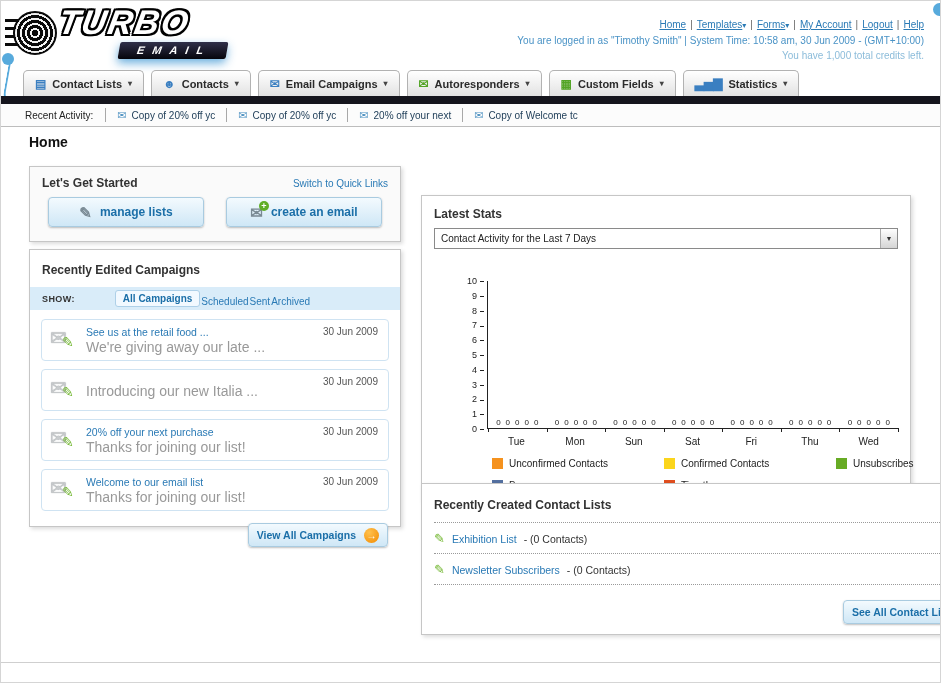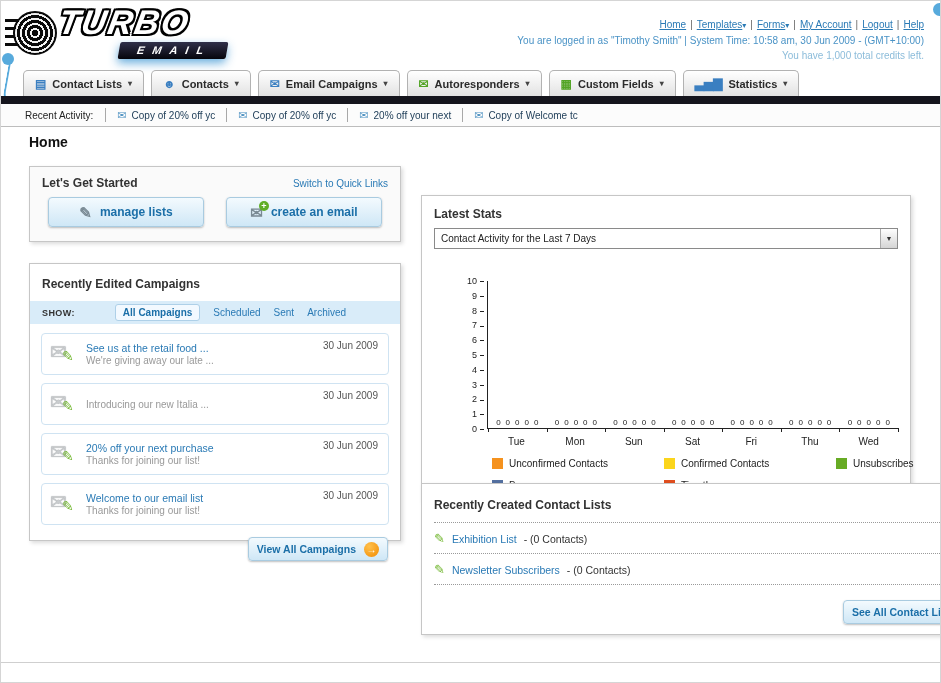--- a/index.html
+++ b/index.html
@@ -75,7 +75,7 @@
   .gs-plus { background:#5fae27; color:#fff; font-size:9px; line-height:10px; text-align:center; font-weight:bold; }
 
   
-  #panel-campaigns { left:28px; top:262px; width:372px; height:278px; }
+  #panel-campaigns { left:28px; top:248px; width:372px; height:278px; }
   .cmp-title { padding:13px 12px 10px; }
   #campaign-filter-bar { background:#d9ecf9; height:23px; display:flex; align-items:center; gap:13px; padding:0 12px; }
   #show-label { font-size:9px; font-weight:bold; color:#333; letter-spacing:0.4px; }

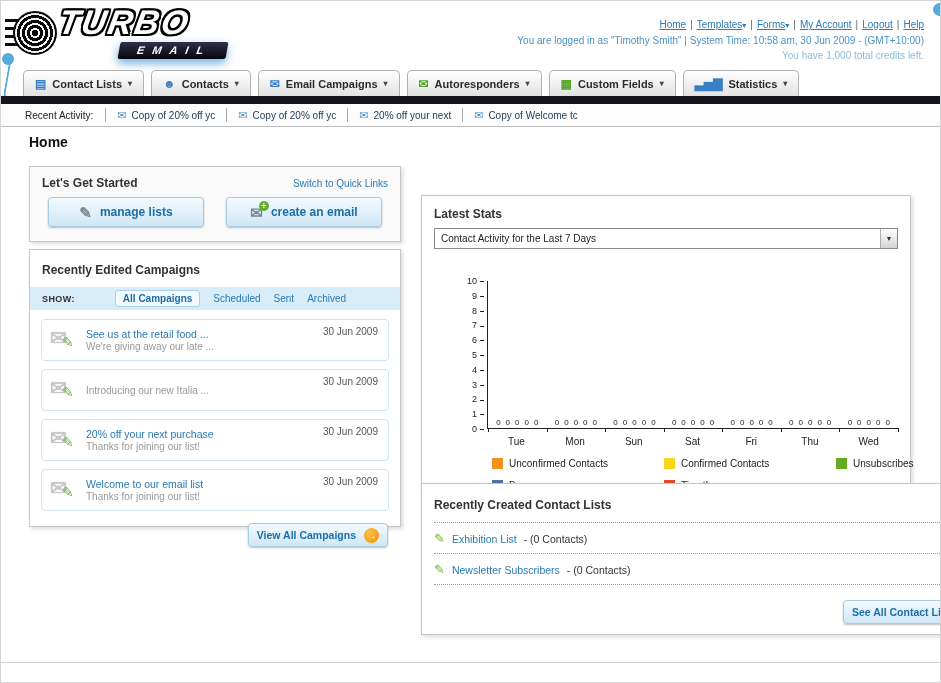--- a/index.html
+++ b/index.html
@@ -79,7 +79,7 @@
   .cmp-title { padding:13px 12px 10px; }
   #campaign-filter-bar { background:#d9ecf9; height:23px; display:flex; align-items:center; gap:13px; padding:0 12px; }
   #show-label { font-size:9px; font-weight:bold; color:#333; letter-spacing:0.4px; }
-  #campaign-filters { display:flex; gap:13px; align-items:center;padding-left:27px; }
+  #campaign-filters { display:flex; gap:1px; align-items:flex-end;padding-left:27px; }
   .filter { font-size:10px; color:#2a7ab5; text-decoration:none; }
   .filter.selected { background:#f2f9ff; border:1px solid #aed0e8; border-radius:3px; padding:2px 7px;
                      color:#1b6fa8; font-weight:bold; }

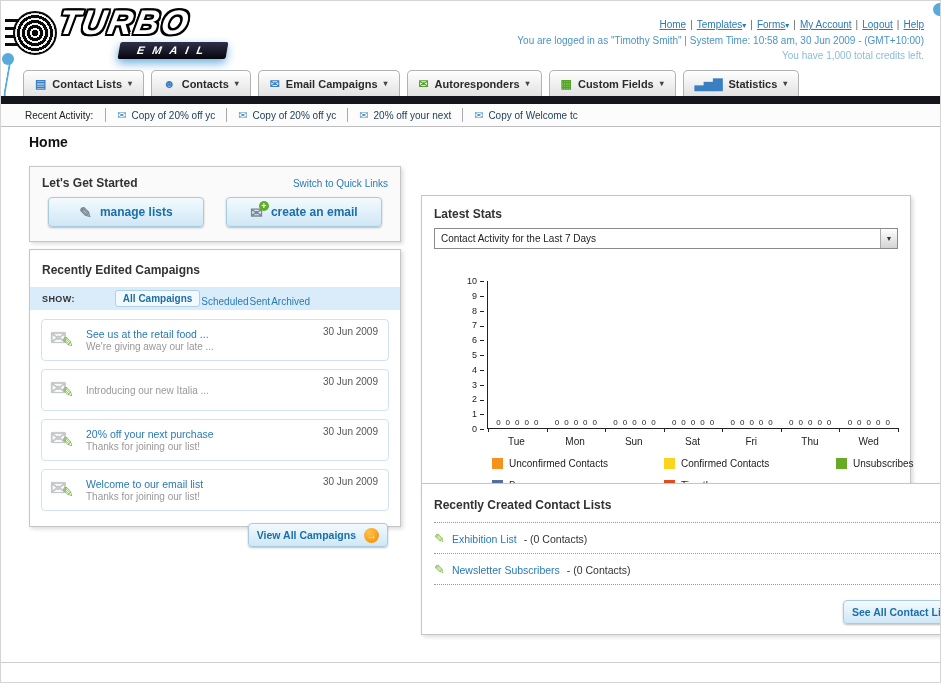--- a/index.html
+++ b/index.html
@@ -92,7 +92,7 @@
   .pen { position:absolute; left:12px; top:10px; font-size:14px; color:#6fb52c; line-height:1; }
   .campaign-text { flex:1; padding-left:6px; }
   .campaign-title { font-size:10.5px; color:#2a7ab5; text-decoration:none; display:block; }
-  .campaign-sub { font-size:10px; color:#999; margin-top:1px; }
+  .campaign-sub { font-size:14px; color:#999; margin-top:1px; }
   .campaign-date { position:absolute; right:10px; top:6px; font-size:10px; color:#555; }
   .view-all-row { display:flex; justify-content:flex-end; padding:4px 12px 0; }
   .pill-btn { font-size:10.5px; padding:3px 8px; height:24px; }

